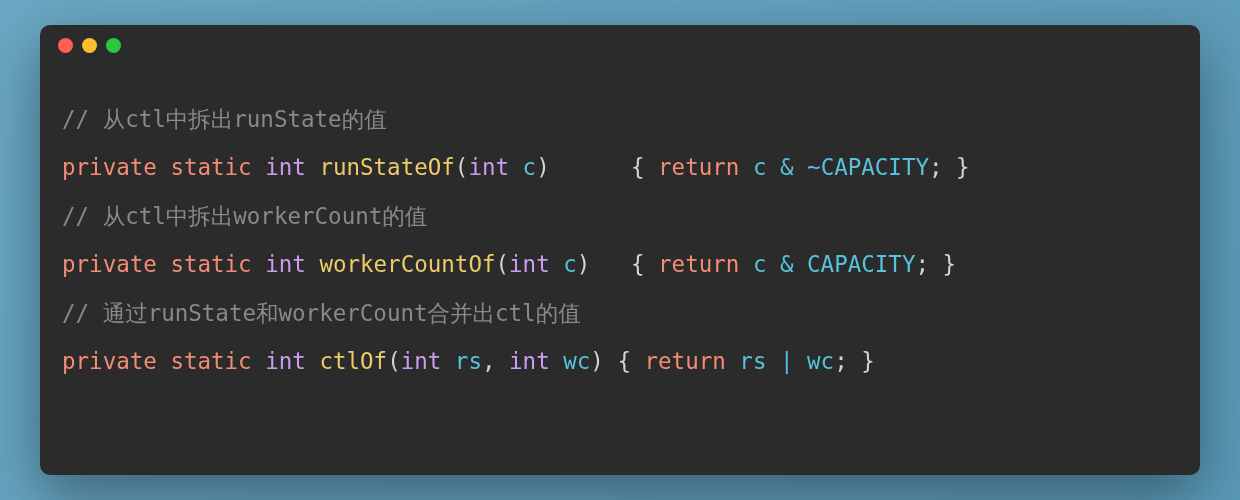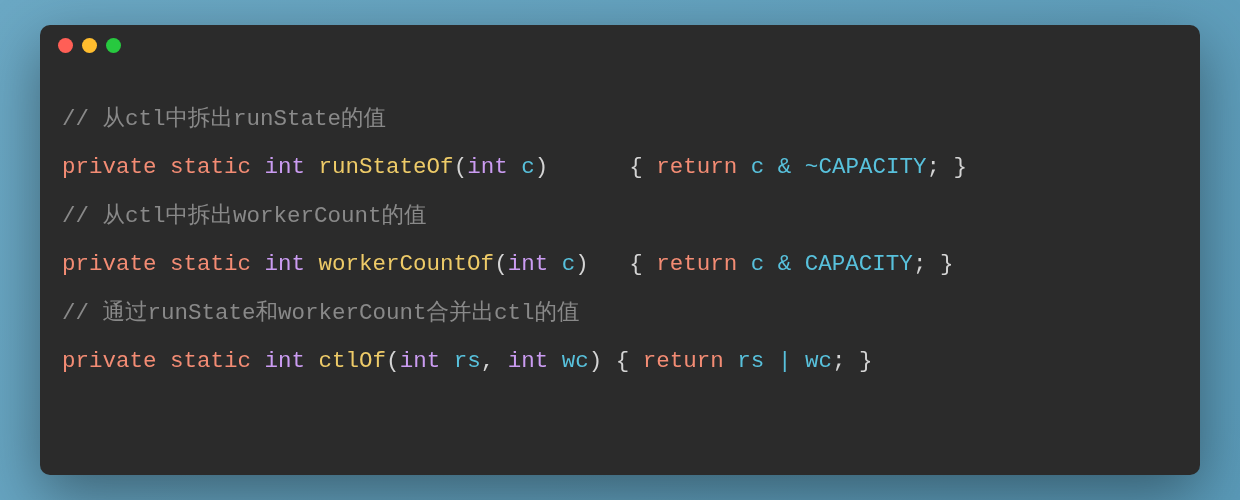--- a/index.html
+++ b/index.html
@@ -49,7 +49,6 @@
       white-space: pre;
       color: #d4d4d4;
       overflow: hidden;
-      font-family: Liberation Mono, monospace;
     }
     .comment { color: #898989; }
     .keyword { color: #f38c74; }

